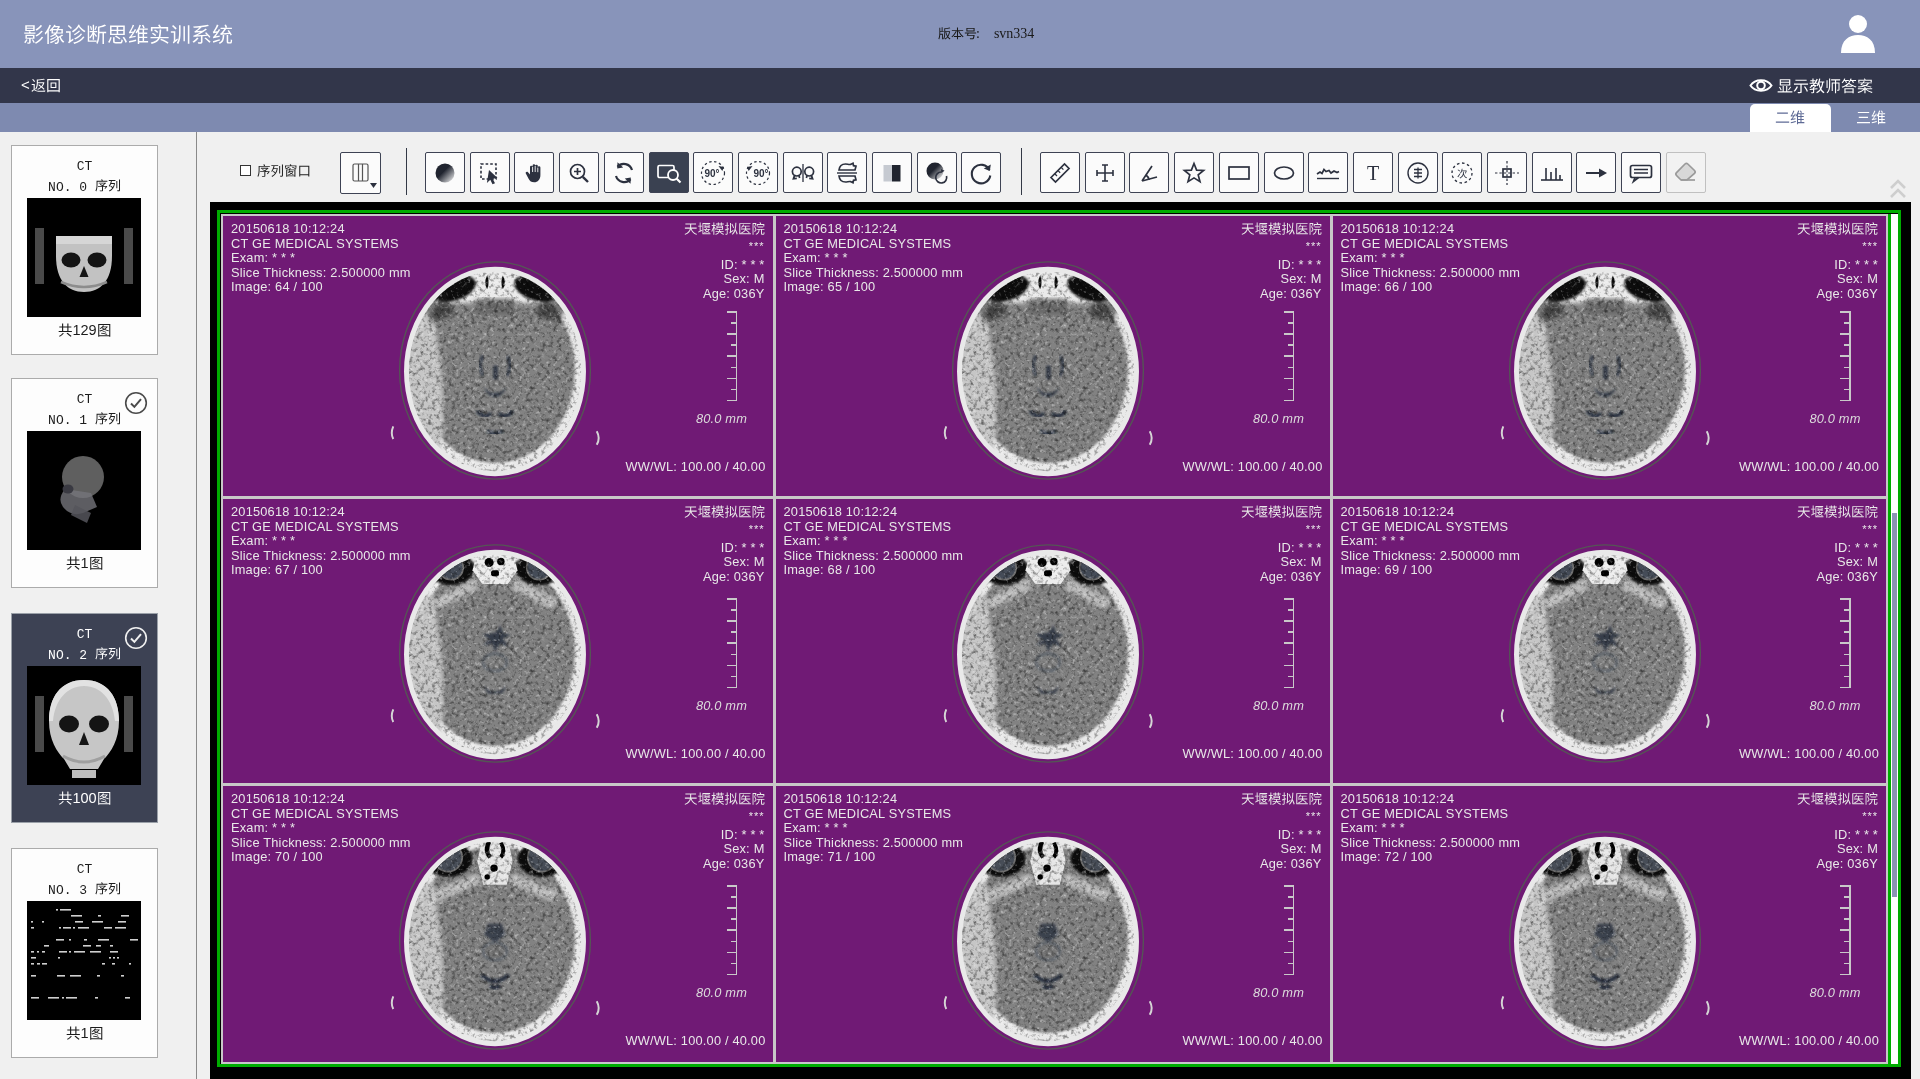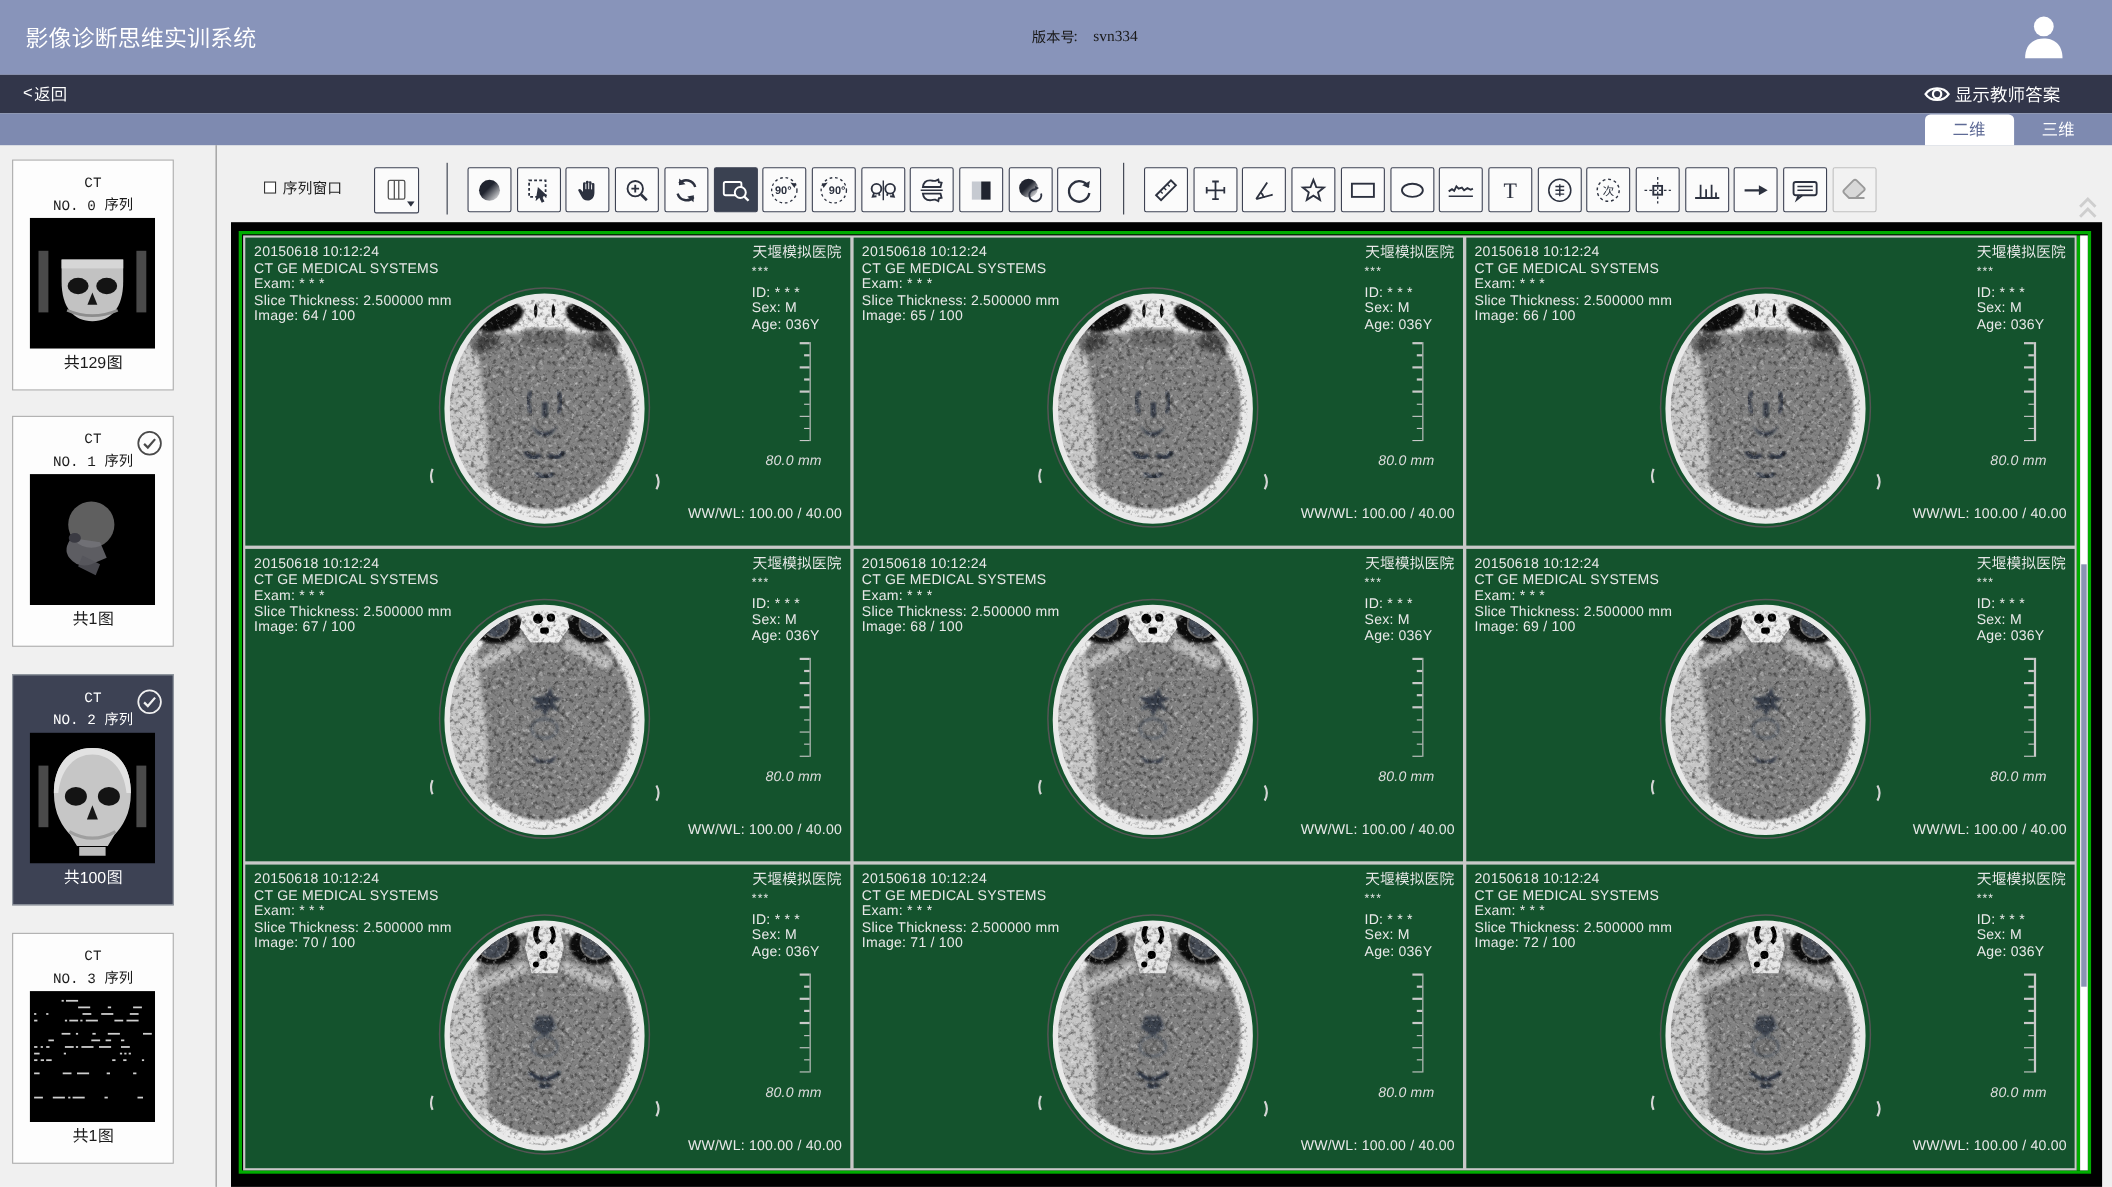--- a/index.html
+++ b/index.html
@@ -6,7 +6,7 @@
 #app{position:relative;width:1920px;height:1079px;background:#f0f0f0;
  font-family:"Liberation Sans",sans-serif;overflow:hidden}
 .abs{position:absolute}
-.cell{position:absolute;background:#14532d;overflow:hidden}
+.cell{position:absolute;background:#701a75;overflow:hidden}
 .ct{color:#e8e8e8;font-size:12.8px;line-height:14.6px;letter-spacing:.2px}
 .rt{}
 .tbtn{position:absolute;width:40px;height:41px;border:1.5px solid #3e4354;

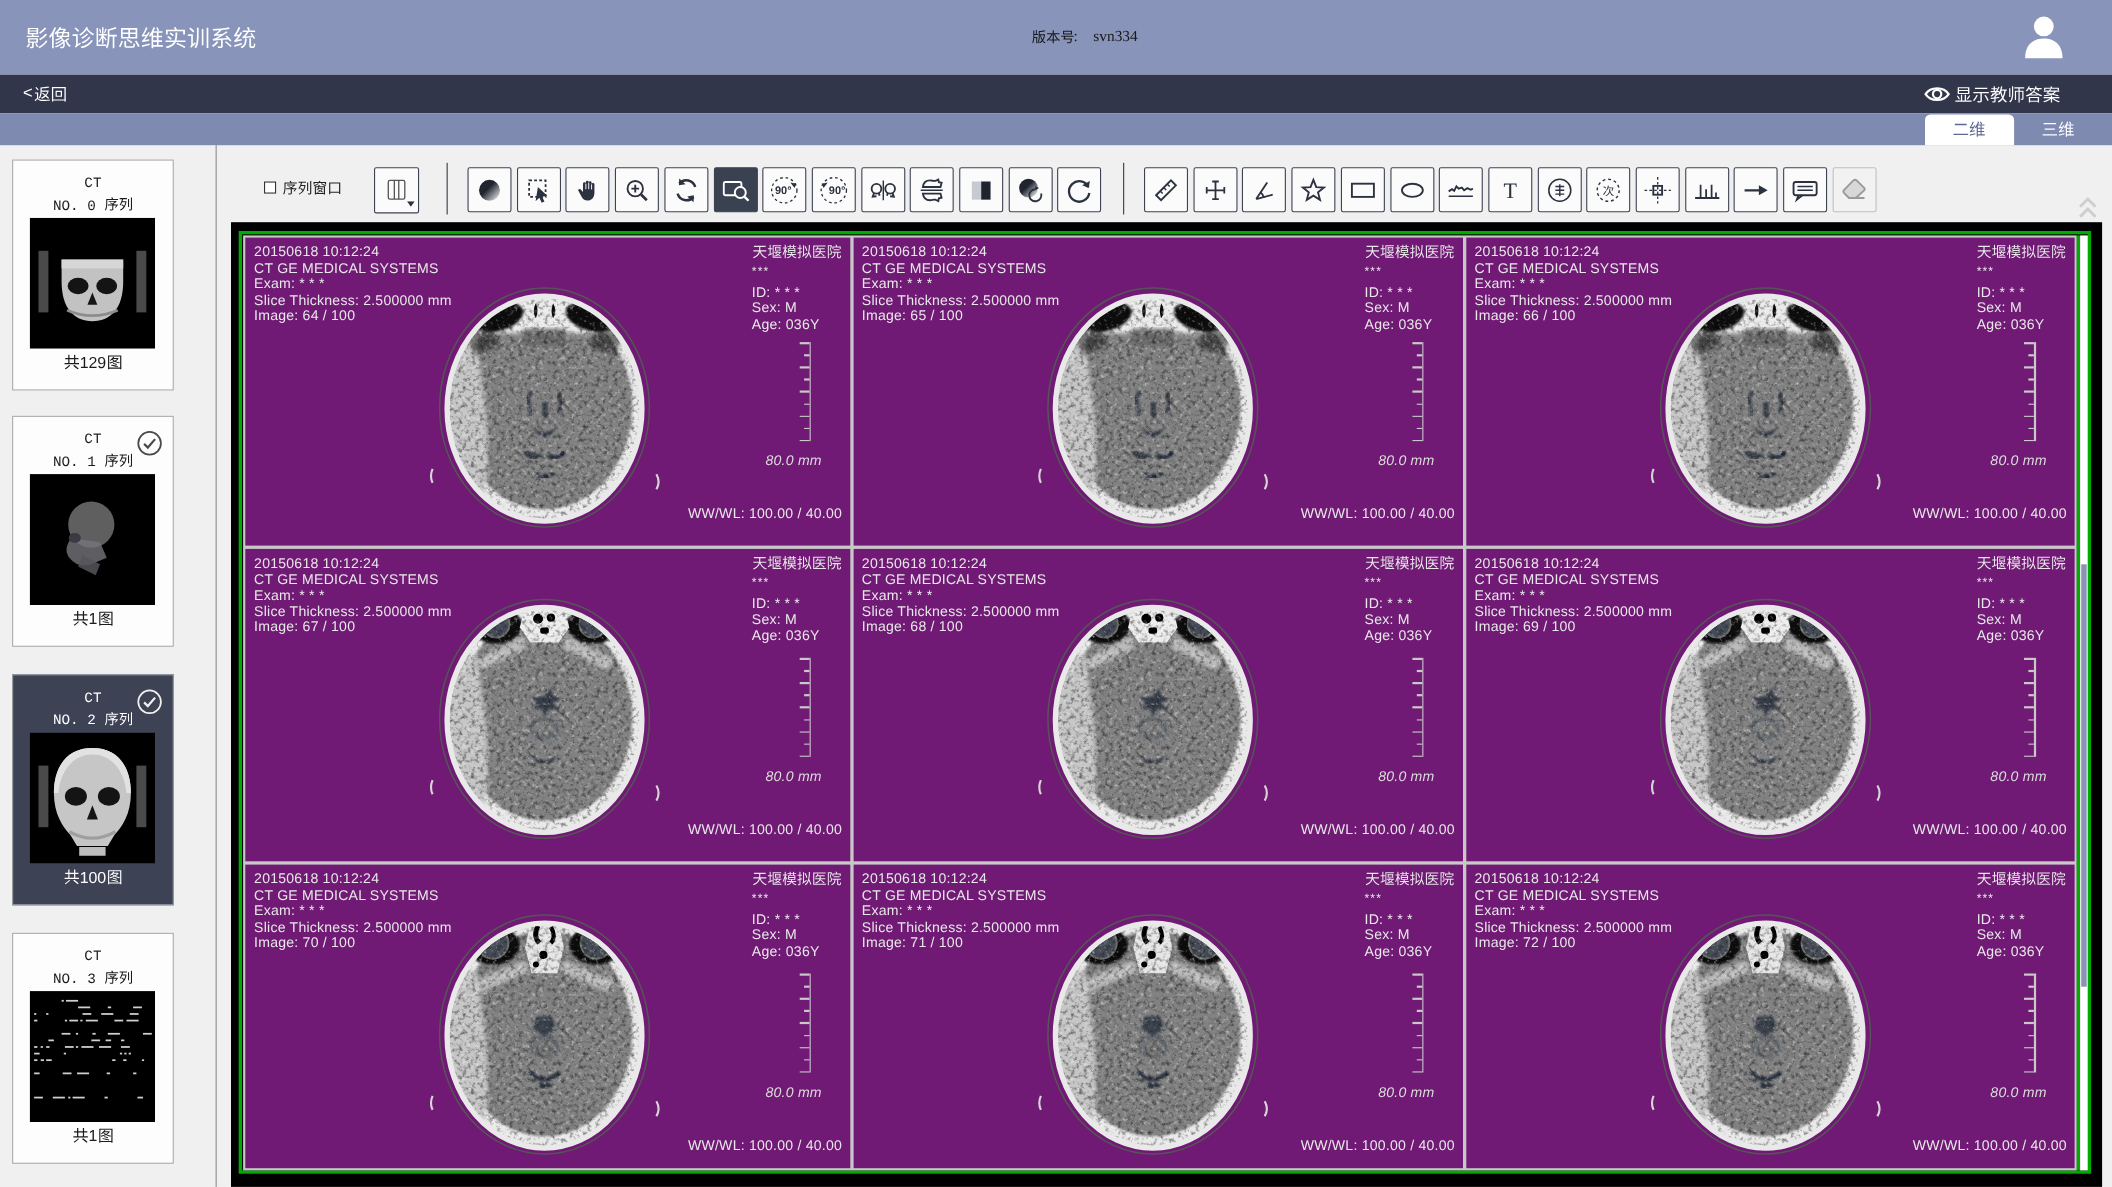--- a/index.html
+++ b/index.html
@@ -8,7 +8,7 @@
 .abs{position:absolute}
 .cell{position:absolute;background:#701a75;overflow:hidden}
 .ct{color:#e8e8e8;font-size:12.8px;line-height:14.6px;letter-spacing:.2px}
-.rt{}
+.rt{text-align:right}
 .tbtn{position:absolute;width:40px;height:41px;border:1.5px solid #3e4354;
  border-radius:2px;background:#fbfbfb;top:152px}
 .tbtn svg{position:absolute;left:50%;top:50%;transform:translate(-50%,-50%)}

